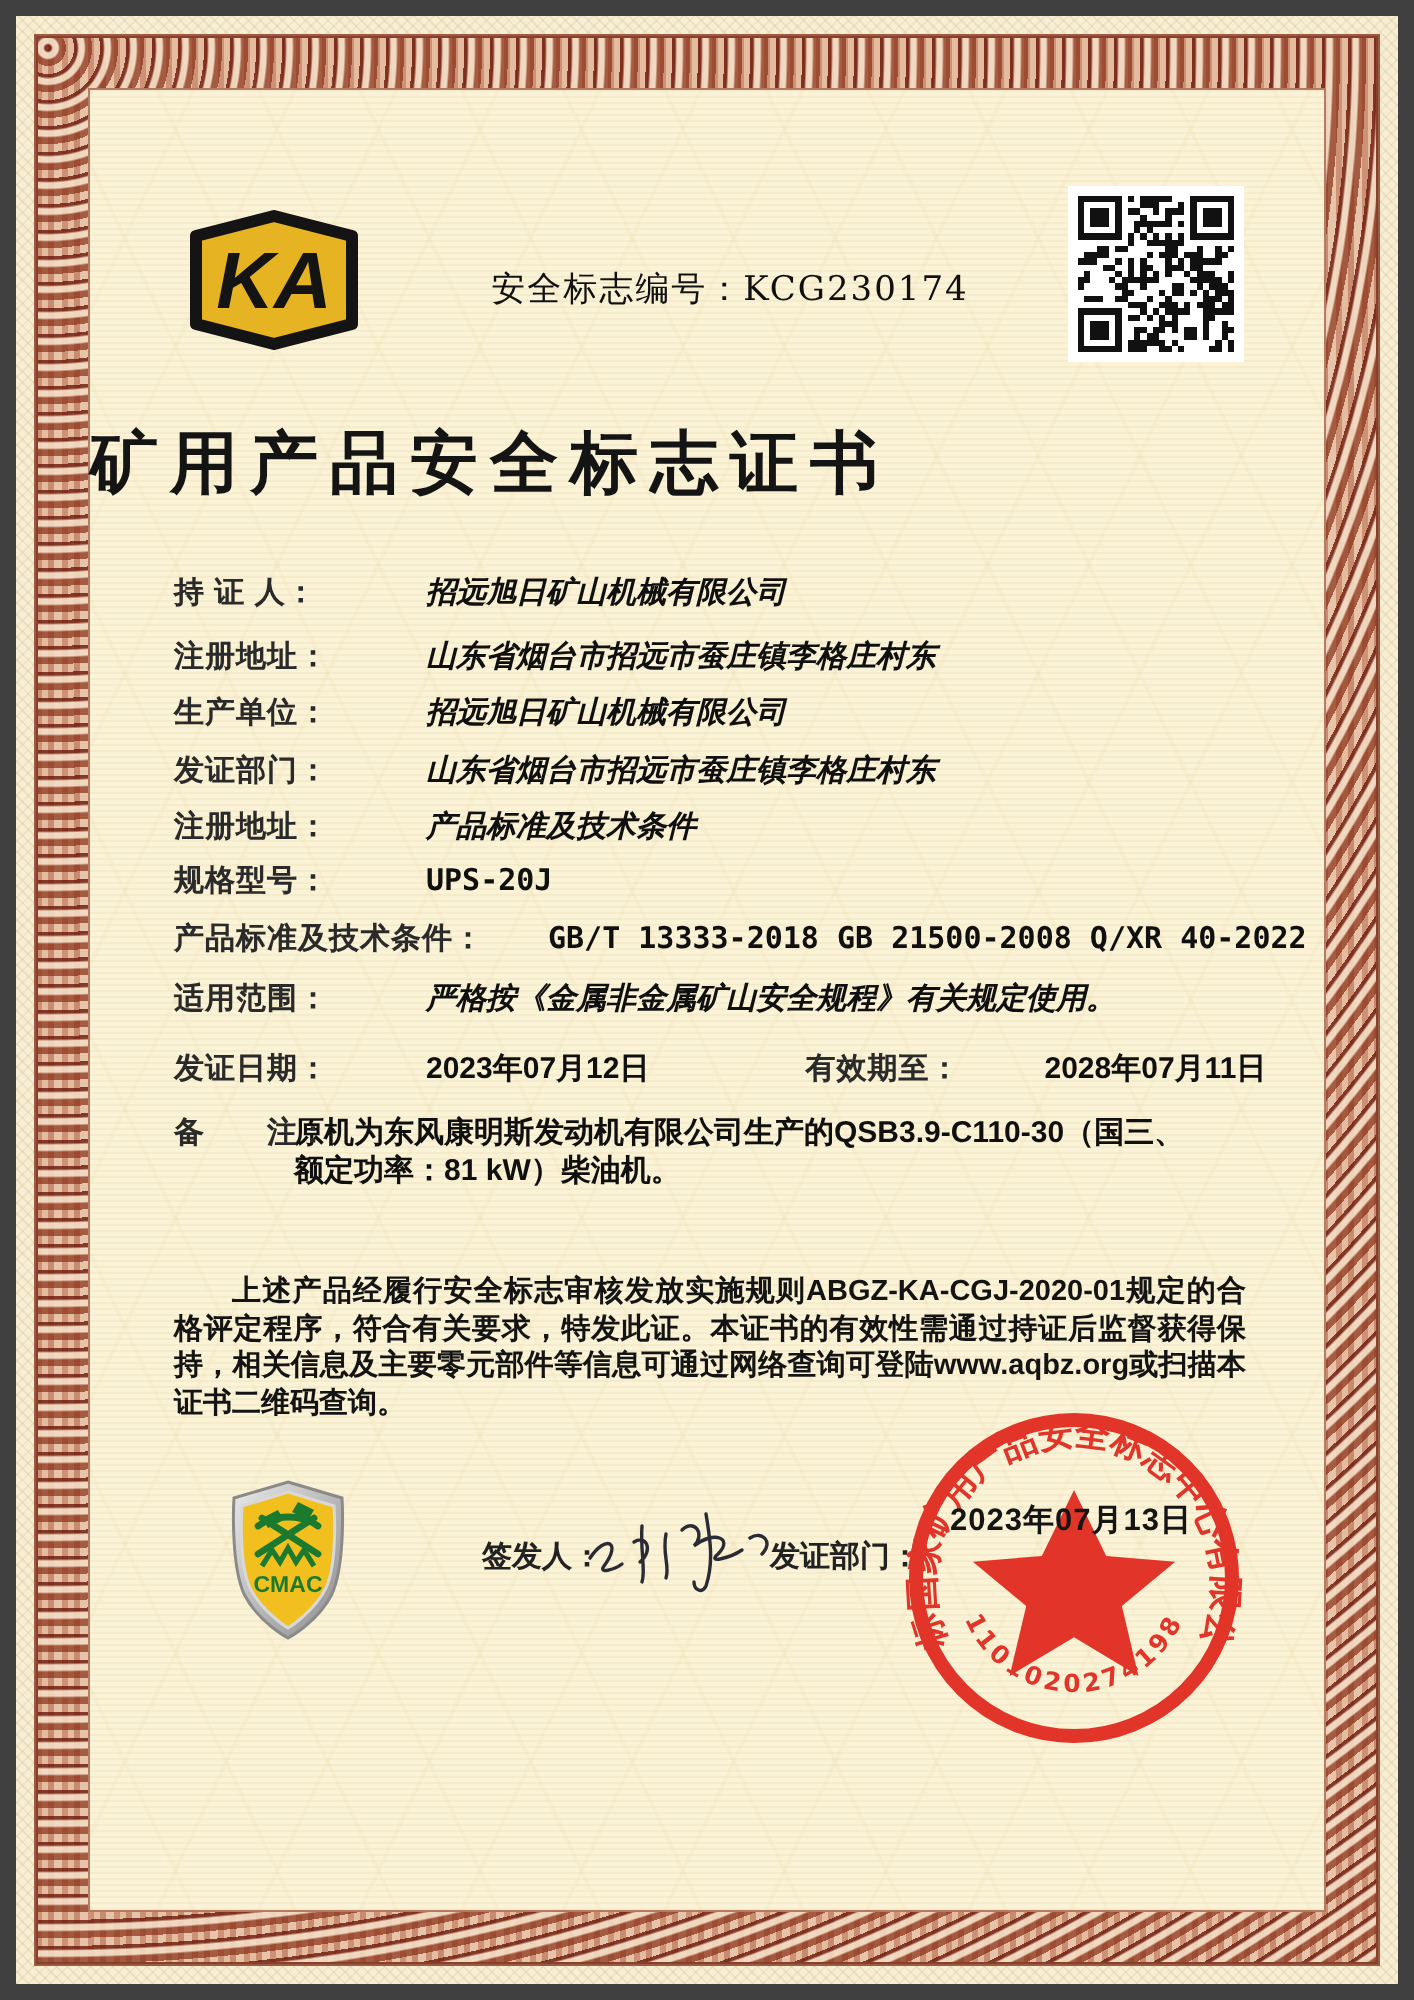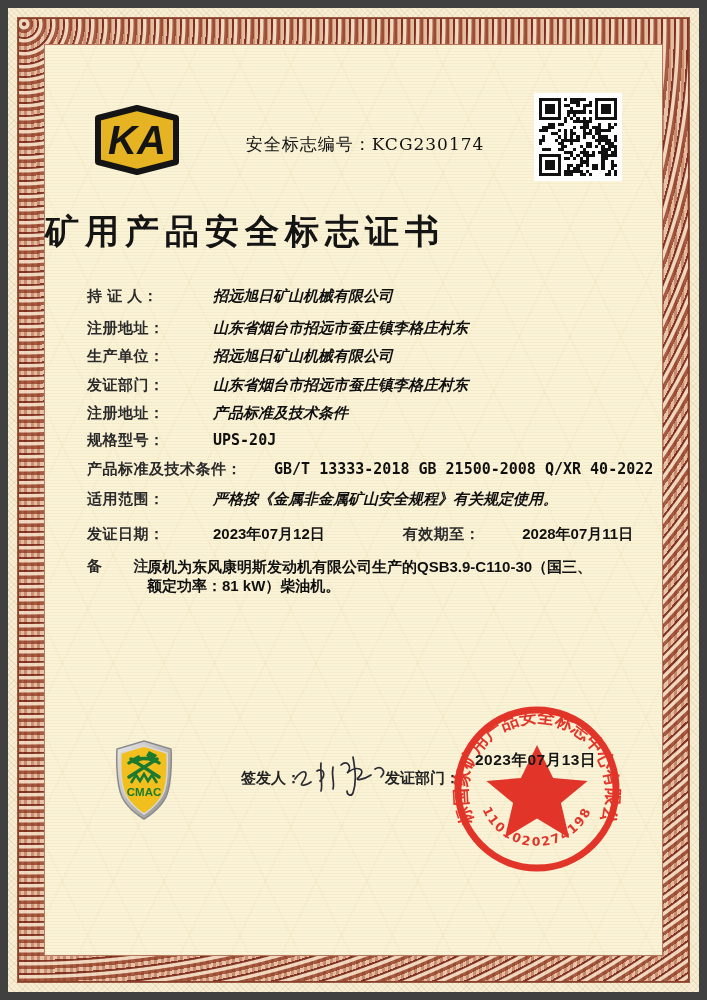--- a/index.html
+++ b/index.html
@@ -345,6 +345,7 @@
       <span class="val">原机为东风康明斯发动机有限公司生产的QSB3.9-C110-30（国三、额定功率：81 kW）柴油机。</span>
     </div>
 
+    <div class="abs statement">上述产品经履行安全标志审核发放实施规则ABGZ-KA-CGJ-2020-01规定的合格评定程序，符合有关要求，特发此证。本证书的有效性需通过持证后监督获得保持，相关信息及主要零元部件等信息可通过网络查询可登陆www.aqbz.org或扫描本证书二维码查询。</div>
 
     <div class="abs cmac">
       <svg viewBox="0 0 66 82" width="66" height="82">

